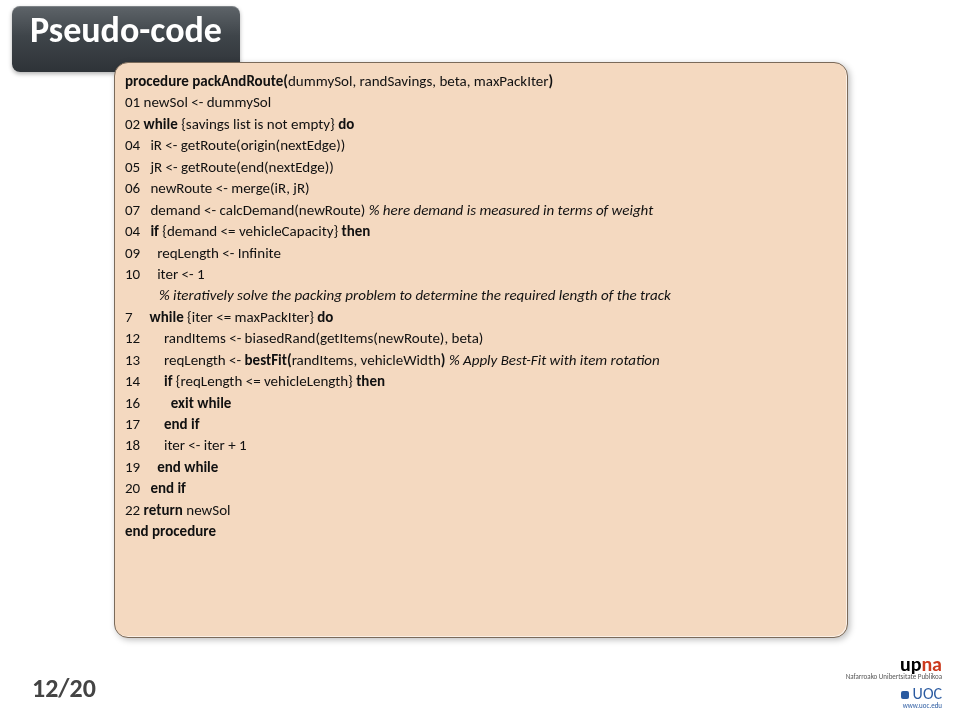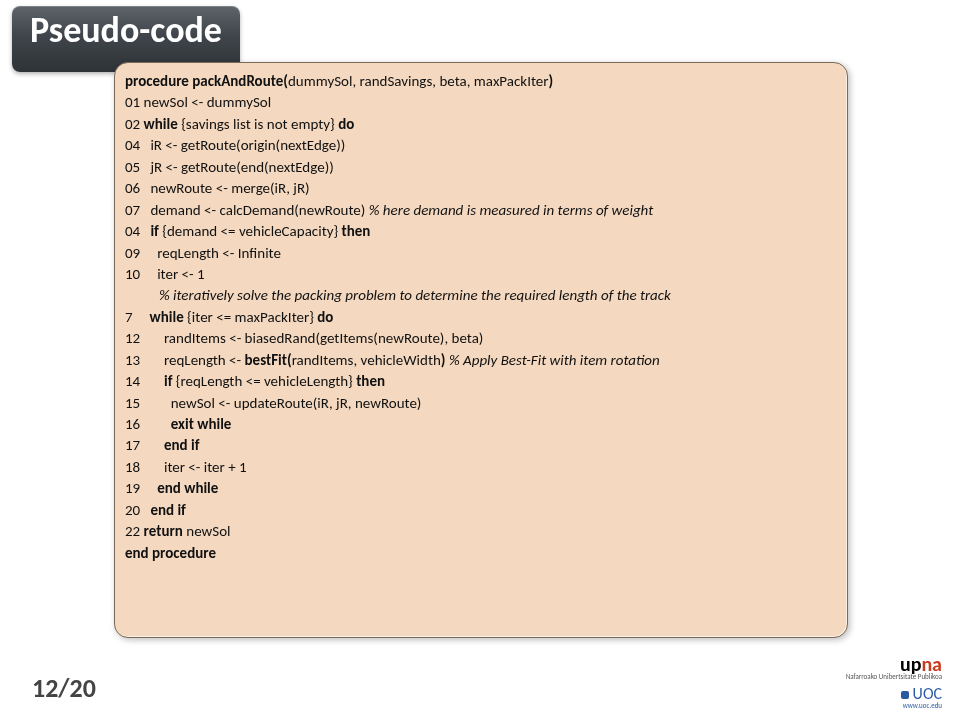--- a/index.html
+++ b/index.html
@@ -45,7 +45,6 @@
     <div class="line">12       randItems &lt;- biasedRand(getItems(newRoute), beta)</div>
     <div class="line"><span>13       reqLength &lt;- </span><b>bestFit(</b><span>randItems, vehicleWidth</span><b>) </b><i>% Apply Best-Fit with item rotation</i></div>
     <div class="line"><span>14       </span><b>if </b><span>{reqLength &lt;= vehicleLength} </span><b>then</b></div>
-    <div class="line">15         newSol &lt;- updateRoute(iR, jR, newRoute)</div>
     <div class="line"><span>16         </span><b>exit while</b></div>
     <div class="line"><span>17       </span><b>end if</b></div>
     <div class="line">18       iter &lt;- iter + 1</div>

